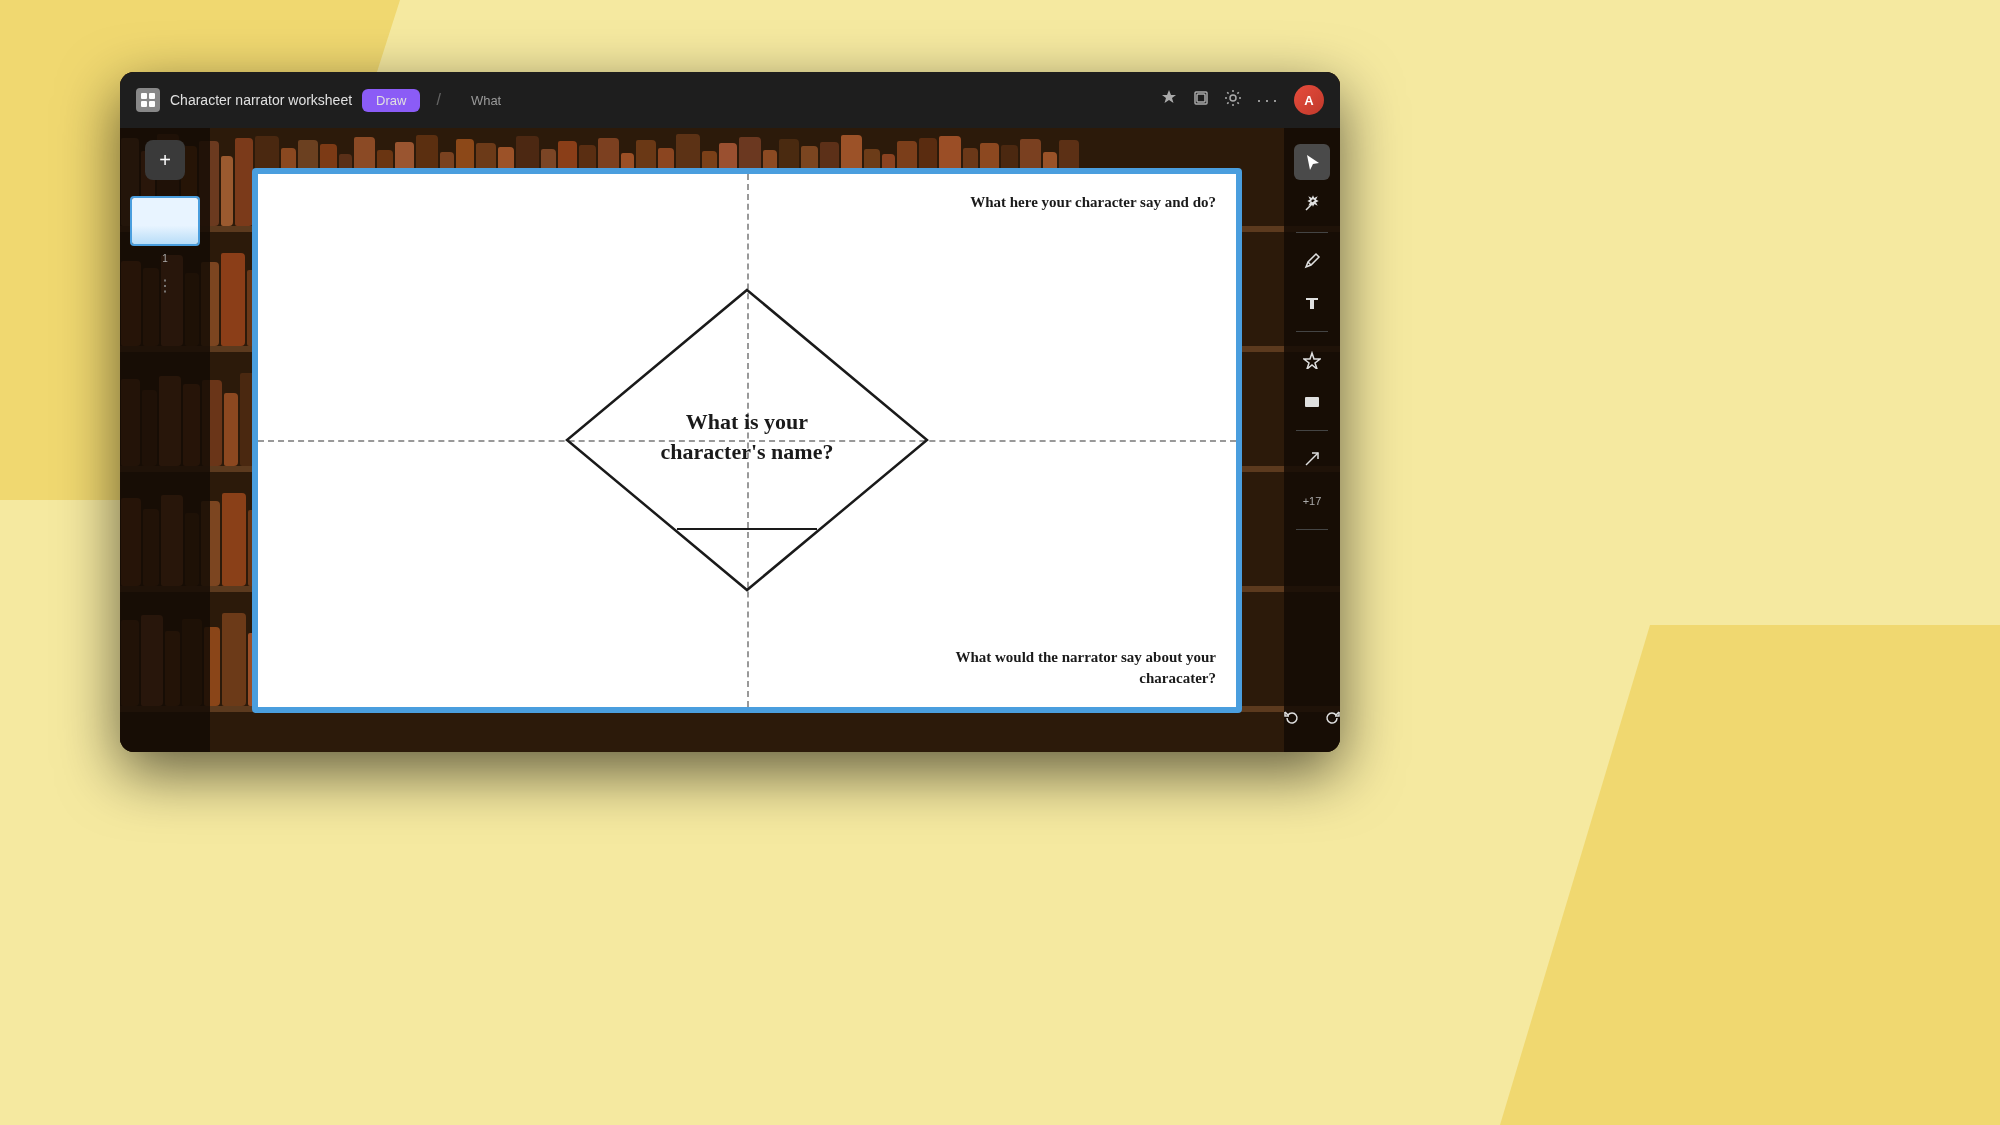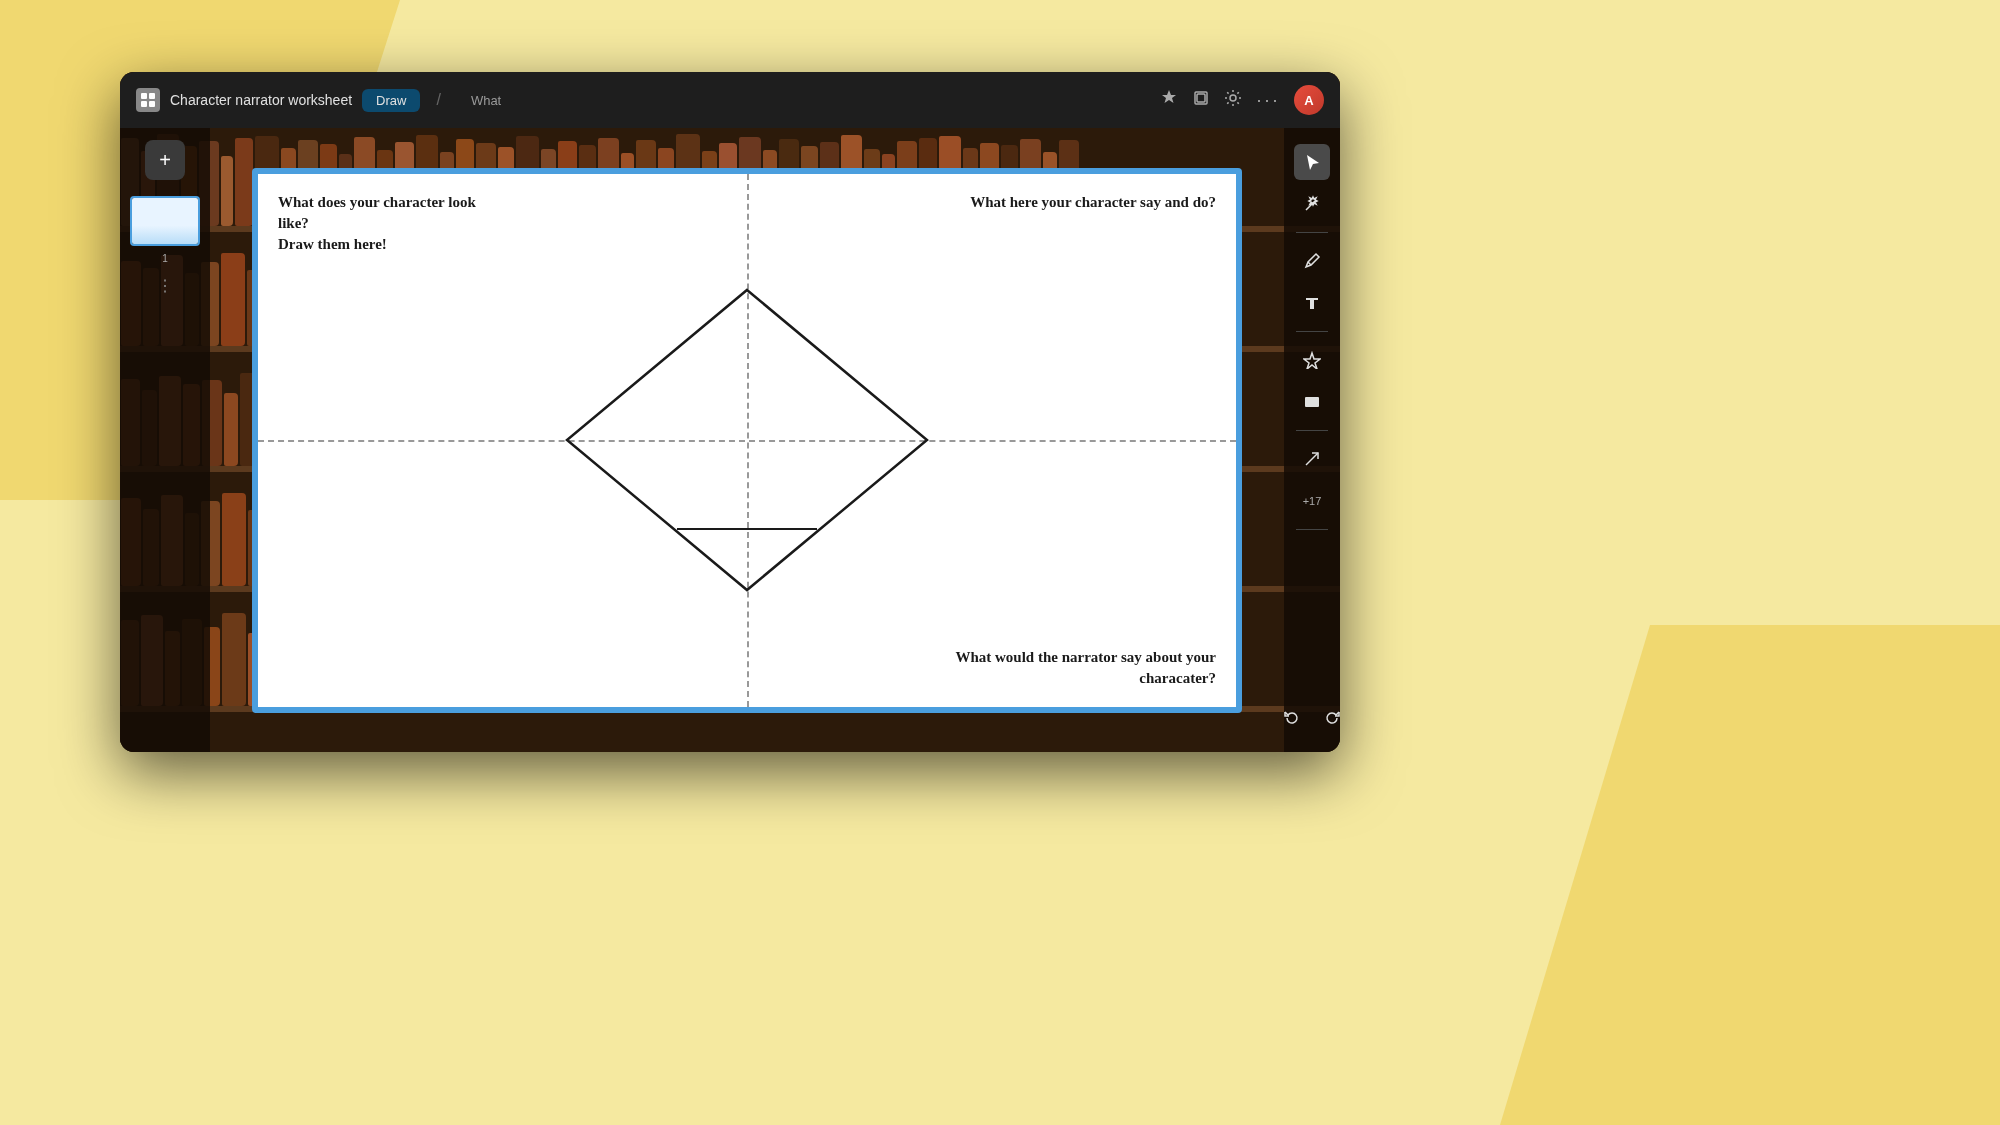--- a/index.html
+++ b/index.html
@@ -118,7 +118,7 @@
       border: none;
     }
     .mode-draw {
-      background: #0c4a6e;
+      background: #8b5cf6;
       color: #e0e0e0;
     }
     .mode-play {

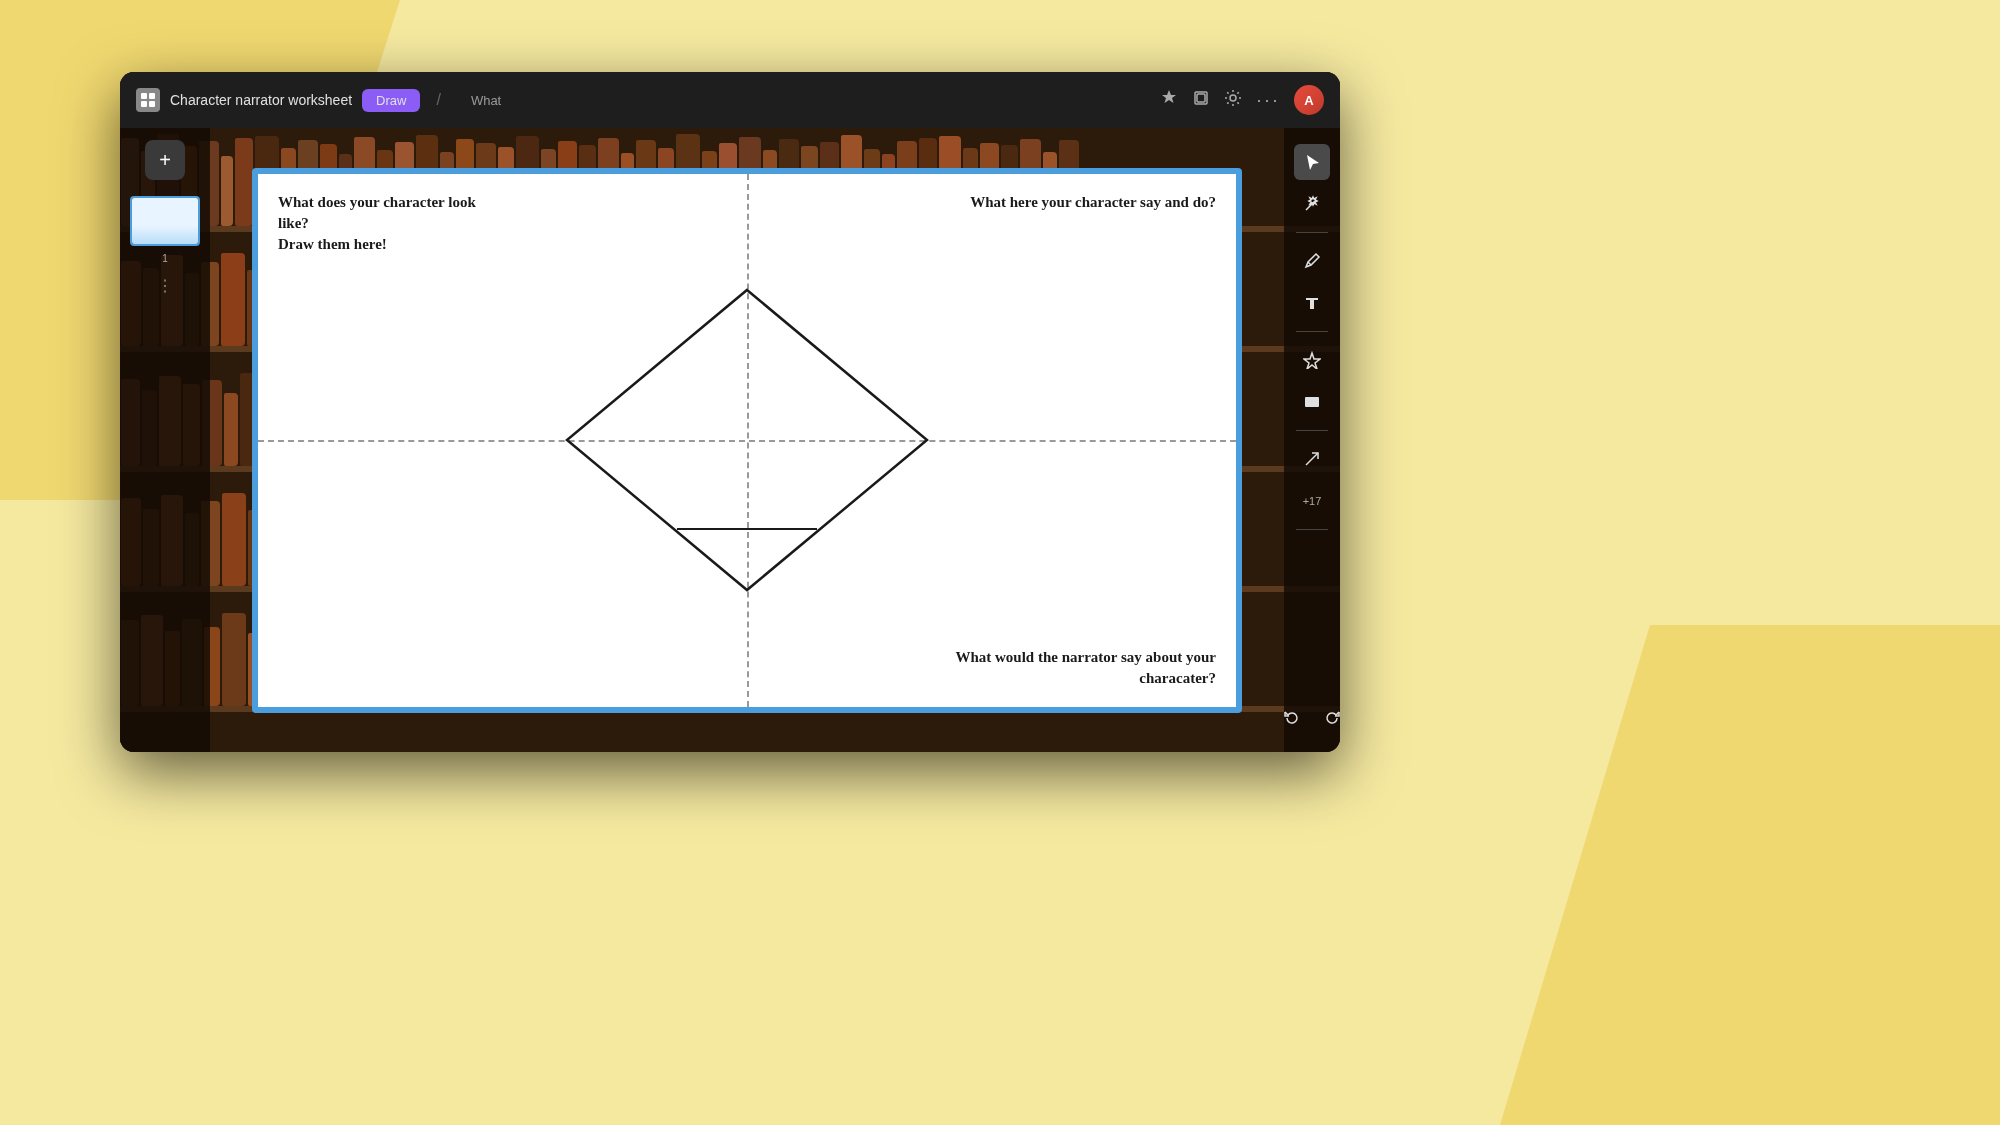--- a/index.html
+++ b/index.html
@@ -610,10 +610,6 @@
         <div class="divider-v"></div>
         <div class="divider-h"></div>
 
-        <div class="quadrant-label label-tl">
-          <span style="white-space:pre-line;">What does your character look like?
-Draw them here!</span>
-        </div>
         <div class="quadrant-label label-tr">
           <span>What here your character say and do?</span>
         </div>

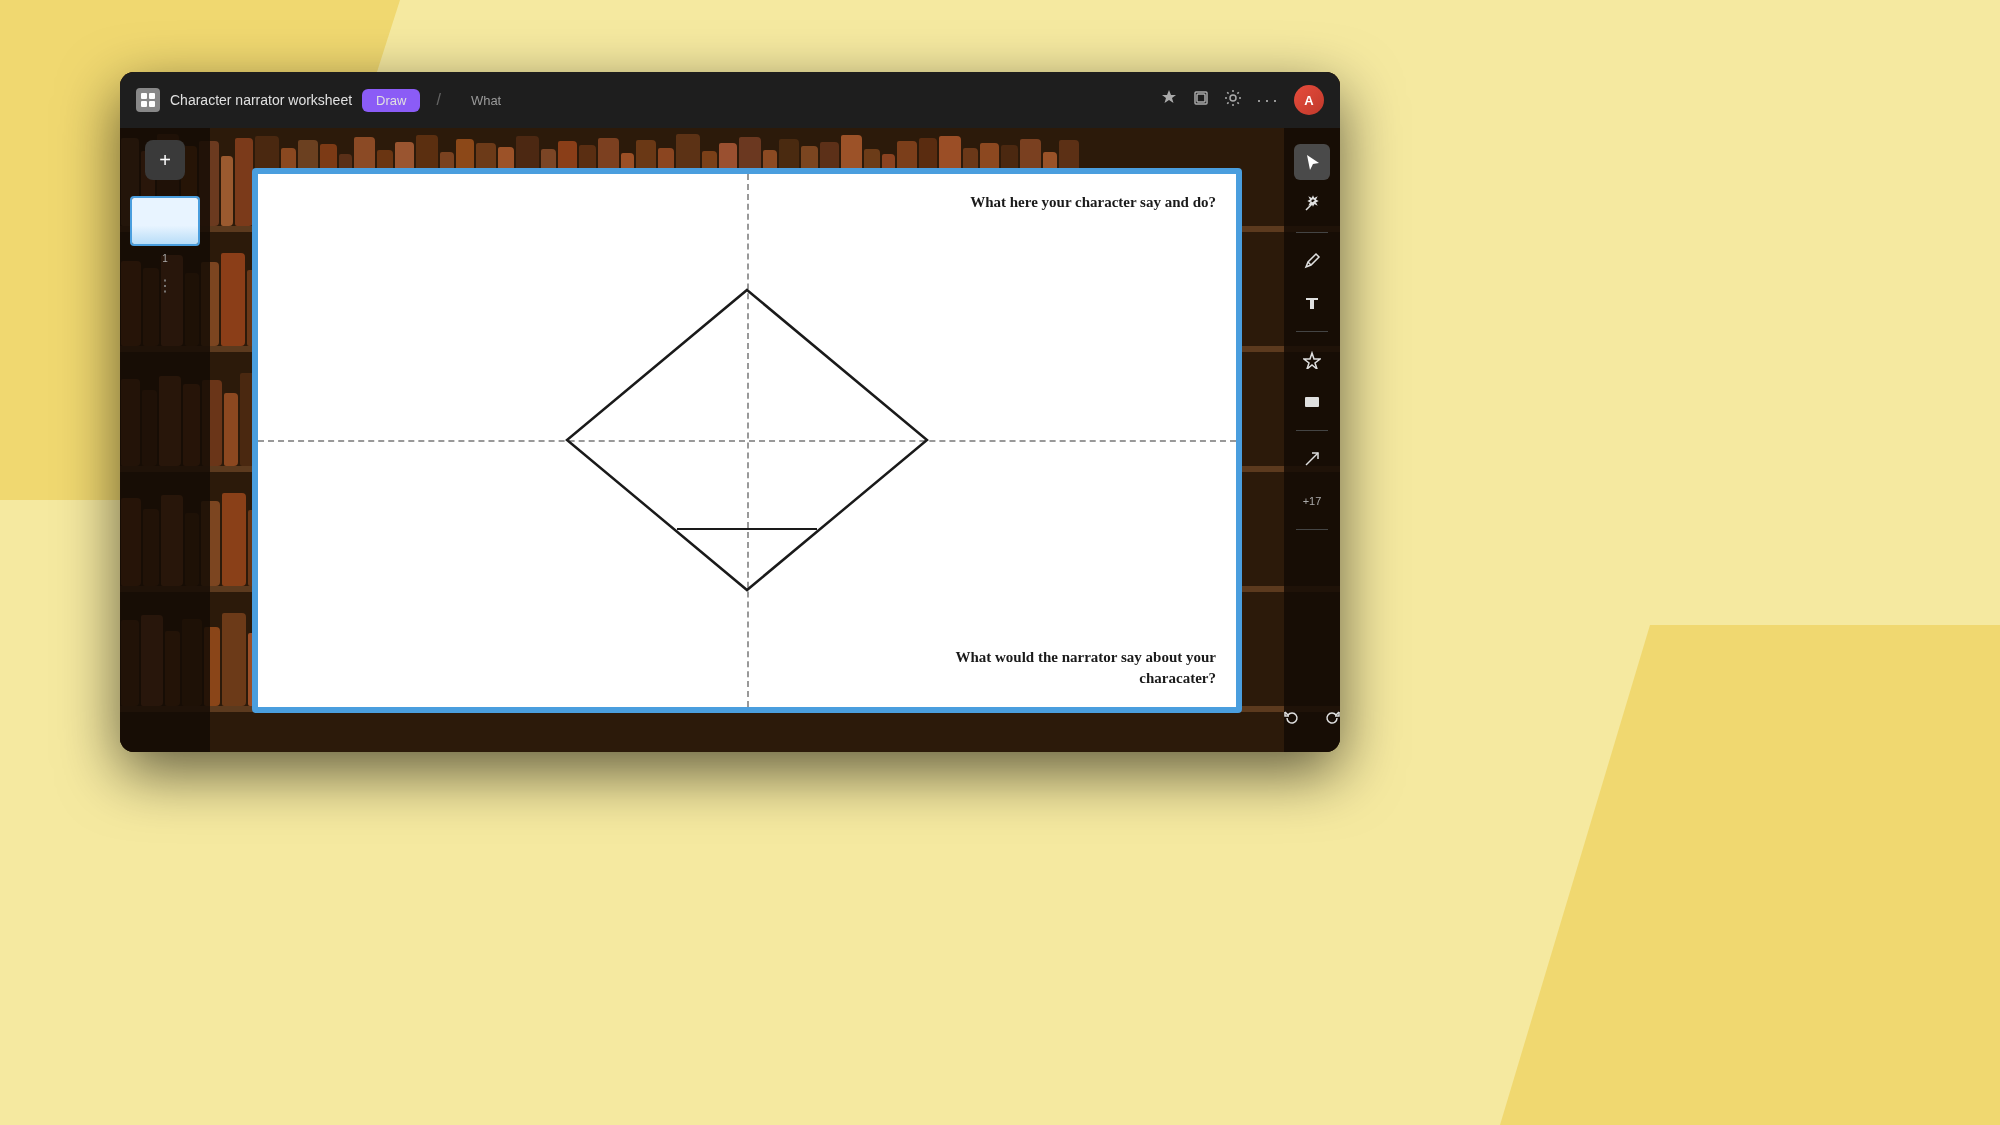--- a/index.html
+++ b/index.html
@@ -621,6 +621,10 @@
           <svg class="diamond-svg" viewBox="0 0 380 320" fill="none" xmlns="http://www.w3.org/2000/svg">
             <polygon points="190,10 370,160 190,310 10,160" stroke="#1a1a1a" stroke-width="2.5" fill="none"></polygon>
           </svg>
+          <div class="diamond-text-group">
+            <div>What is your</div>
+            <div>character's name?</div>
+          </div>
           <div class="name-line"></div>
         </div>
 

